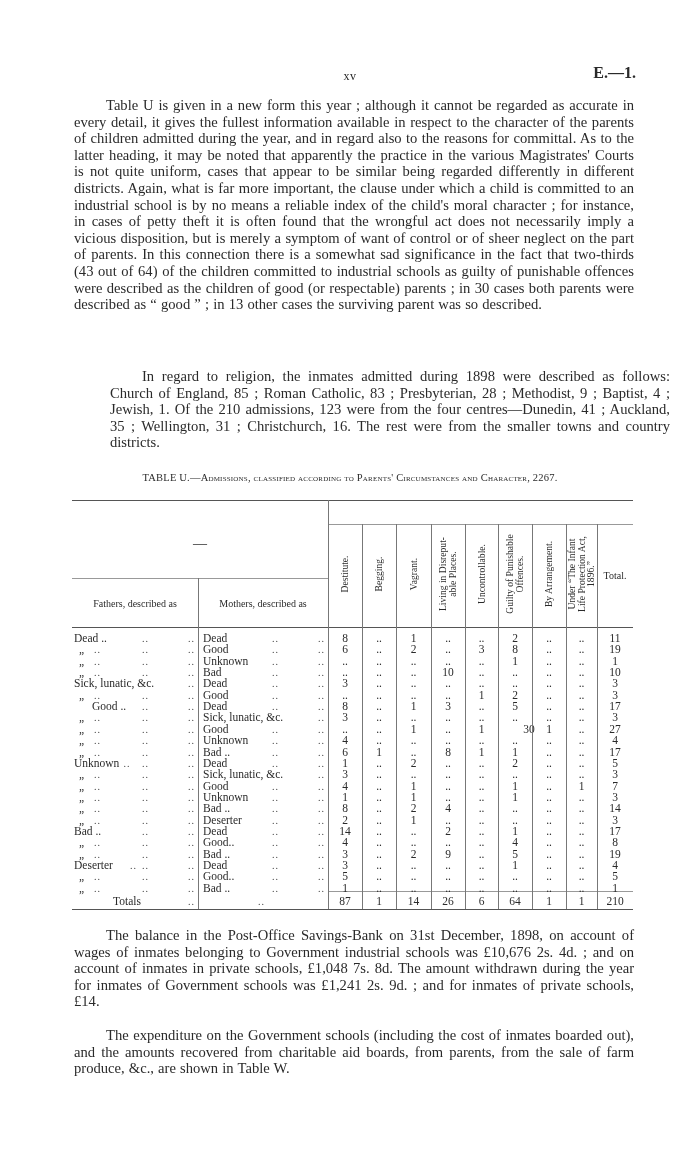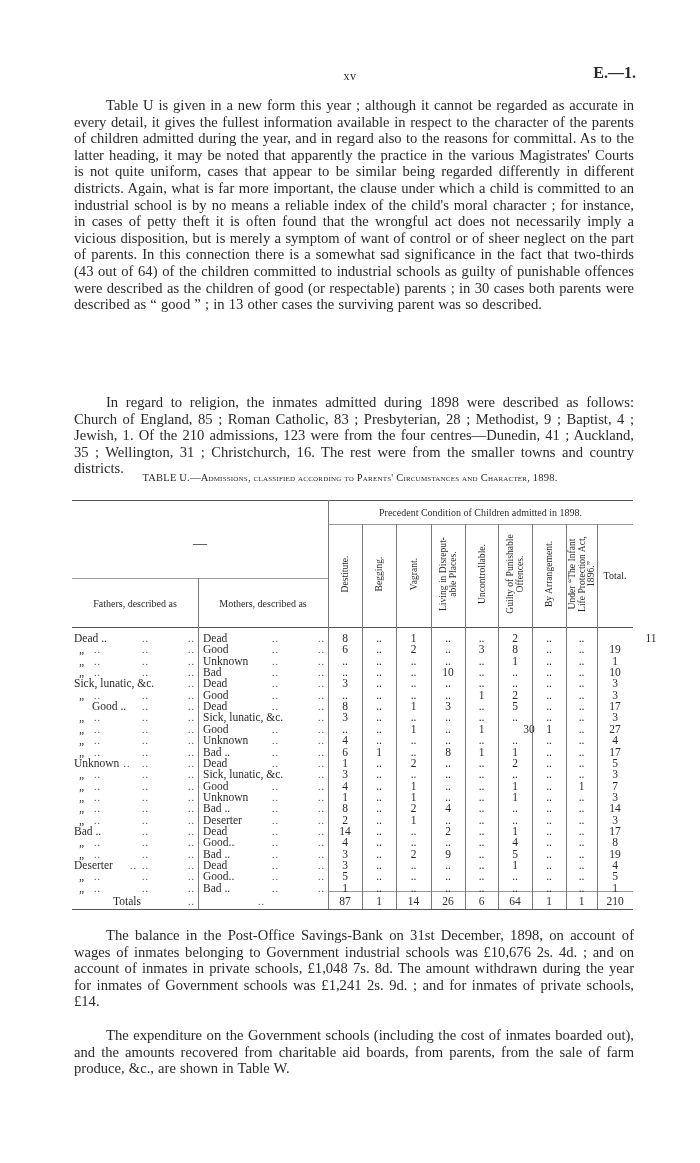--- a/index.html
+++ b/index.html
@@ -15,7 +15,7 @@
     text-indent: 32px; word-spacing: 0.5px;
   }
   #p1 { top: 97px; }
-  #p2 { top: 394px; }
+  #p2 { top: 368px; margin-left: 36px; }
   #p3 { top: 927px; }
   #p4 { top: 1027px; }
   .table-title {

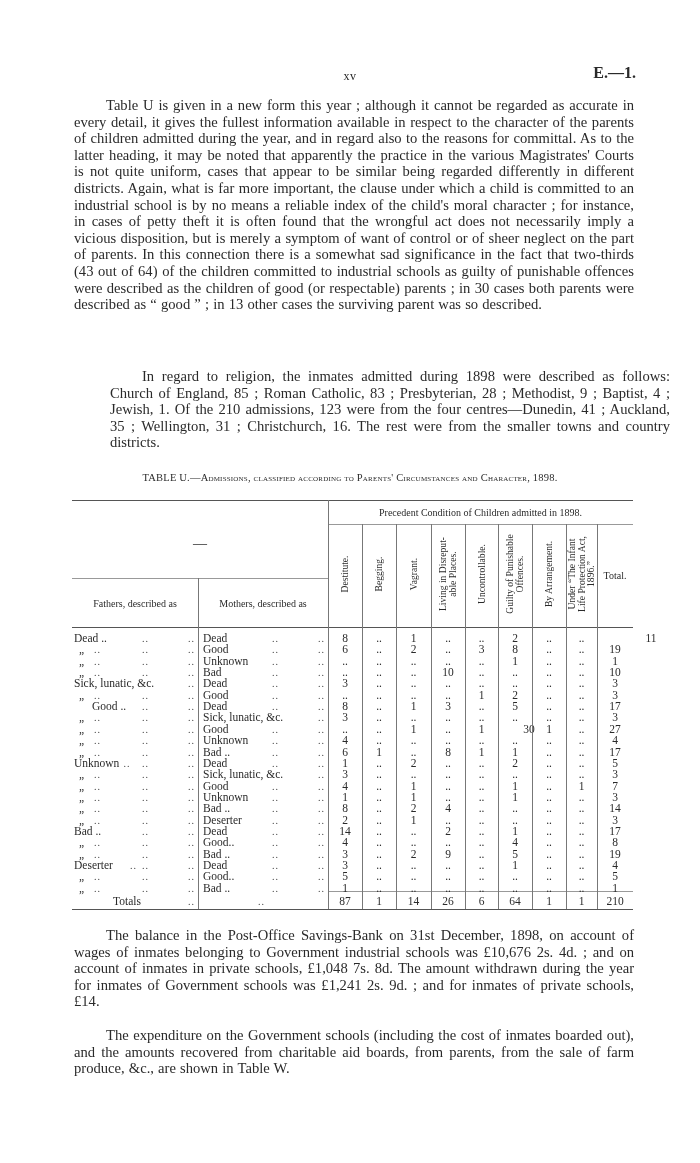--- a/index.html
+++ b/index.html
@@ -48,7 +48,7 @@
 <p id="p2" class="para">In regard to religion, the inmates admitted during 1898 were described as follows: Church of England, 85 ; Roman Catholic, 83 ; Presbyterian, 28 ; Methodist, 9 ; Baptist, 4 ; Jewish, 1. Of the 210 admissions, 123 were from the four centres—Dunedin, 41 ; Auckland, 35 ; Wellington, 31 ; Christchurch, 16. The rest were from the smaller towns and country districts.</p>
 
 <div class="table-title">
-  <span>TABLE U.—</span><span class="sc">Admissions, classified according to Parents' Circumstances and Character, 1898.</span>
+  <span>TABLE U.—</span><span class="sc">Admissions, classified according to Parents' Circumstances and Character, 2267.</span>
 </div>
 
 <div class="tbl" id="tbl">

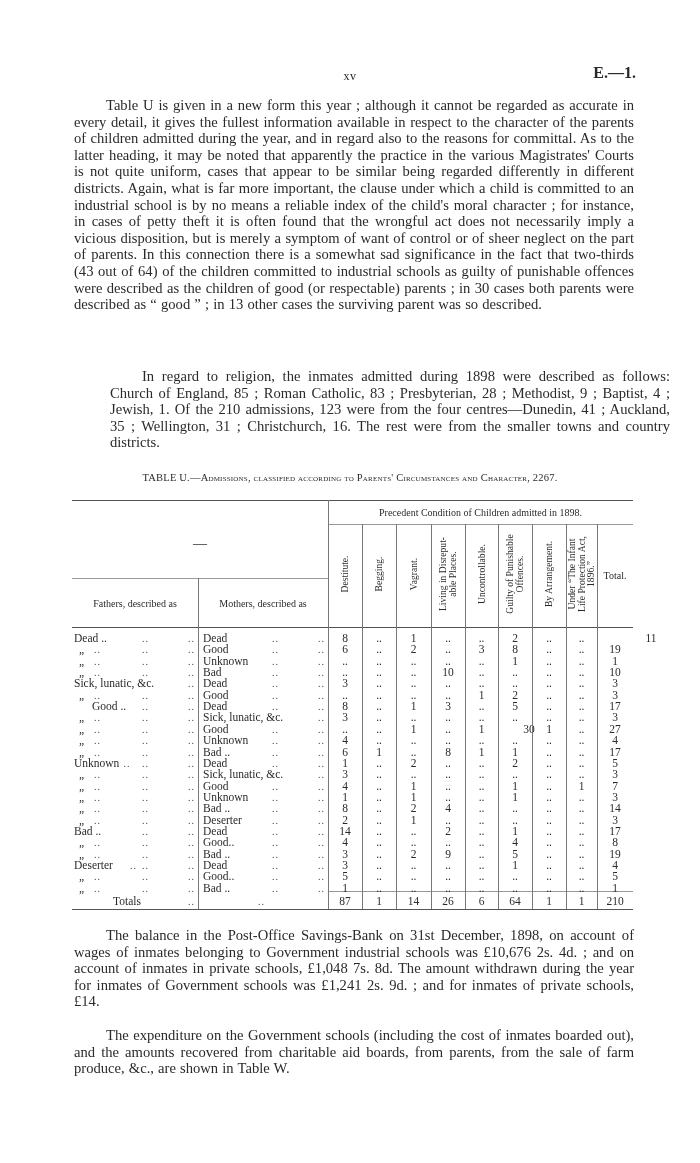--- a/index.html
+++ b/index.html
@@ -60,7 +60,6 @@
   <div class="hline" style="left:256px;top:391px;width:305px;background:#999;"></div>
   <div class="hline" style="left:0;top:409px;width:561px;"></div>
 
-  <div class="hdr-text" style="left:256px;top:7px;width:305px;">Precedent Condition of Children admitted in 1898.</div>
   <div class="hdr-text" style="left:0;top:38px;width:256px;font-size:14px;">—</div>
   <div class="hdr-text" style="left:0;top:98px;width:126px;">Fathers, described as</div>
   <div class="hdr-text" style="left:126px;top:98px;width:130px;">Mothers, described as</div>

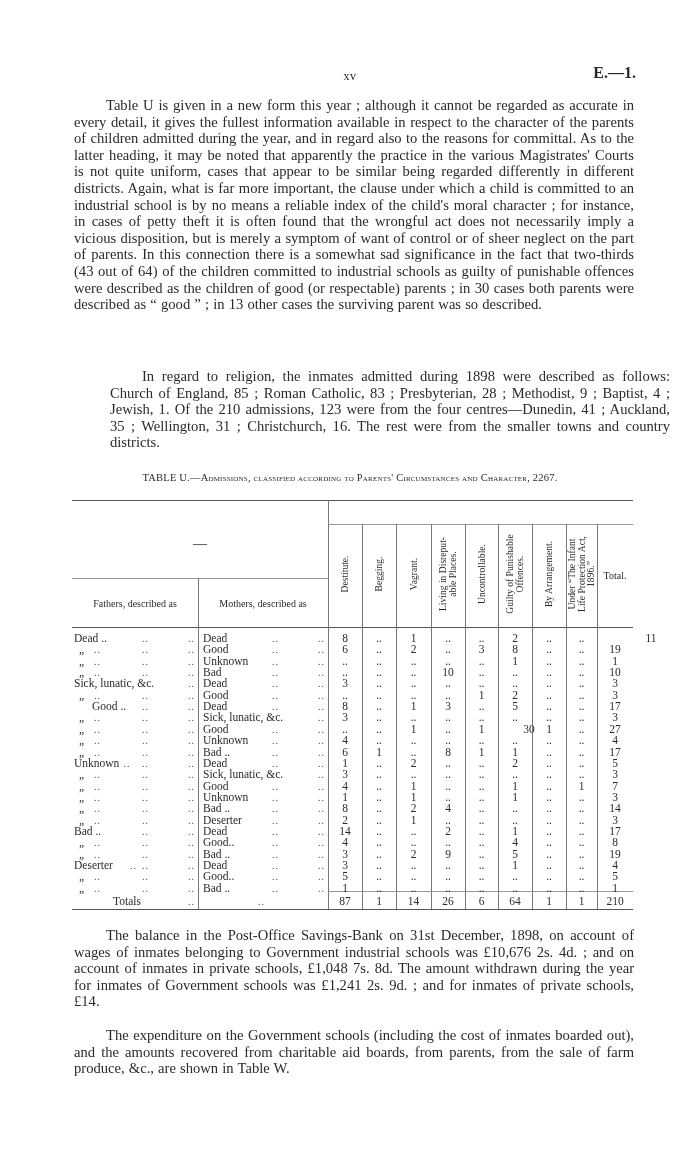--- a/index.html
+++ b/index.html
@@ -111,7 +111,7 @@
         <span class="cell" style="left: 426px; width: 34px;">2</span>
         <span class="cell" style="left: 460px; width: 34px;">..</span>
         <span class="cell" style="left: 494px; width: 31px;">..</span>
-        <span class="cell" style="left: 525px; width: 36px; padding-left: 36px;">11</span>
+        <span class="cell" style="left: 525px; width: 36px;">11</span>
       </div>
       <div class="row" style="top: 144.35px;">
         <span class="cell left" style="left: 7px;">„</span>

